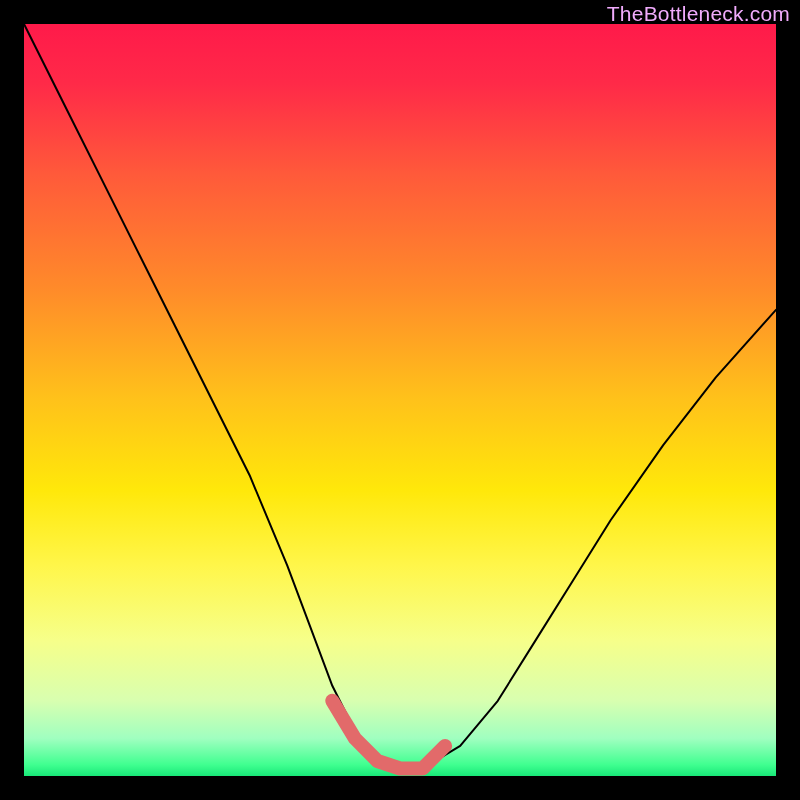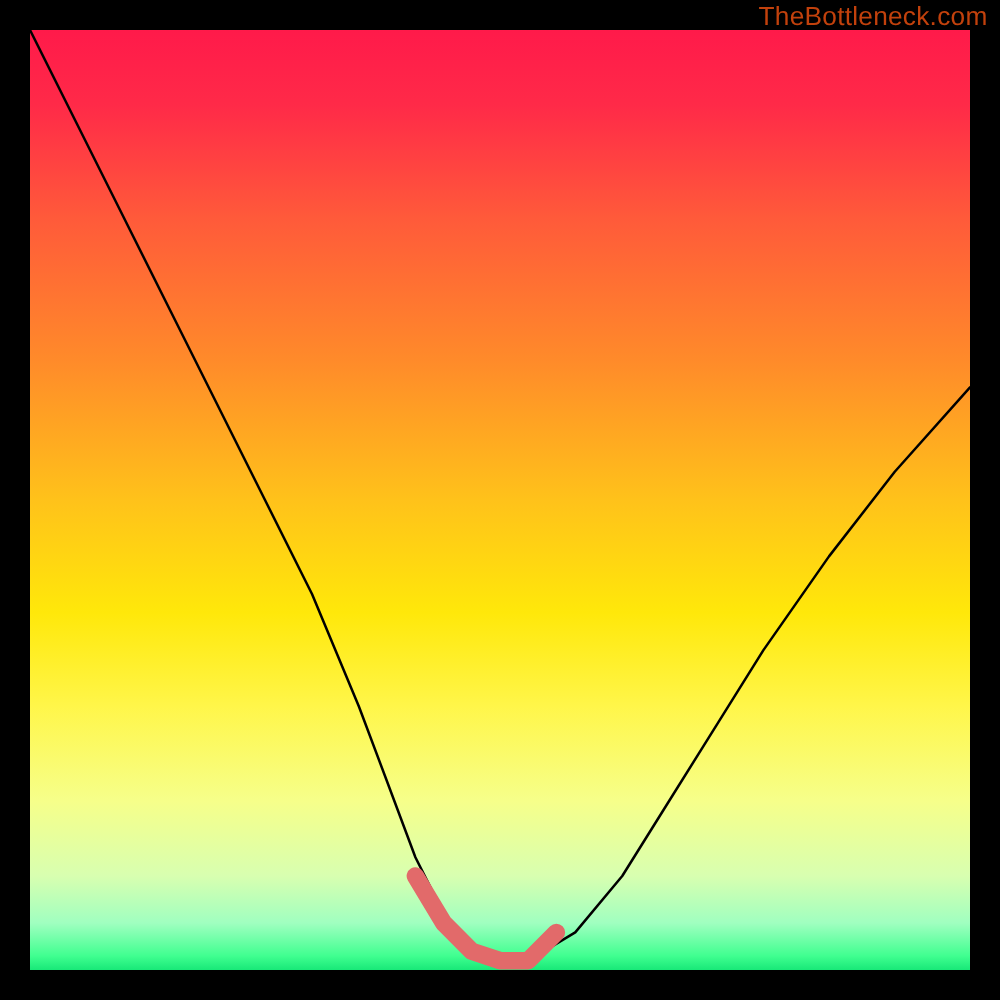--- a/index.html
+++ b/index.html
@@ -37,7 +37,7 @@
     position: absolute;
     top: 2px;
     right: 10px;
-    color: #c2410c;
+    color: #f0abfc;
     font-size: 21px;
     font-weight: 500;
     letter-spacing: 0.2px;

